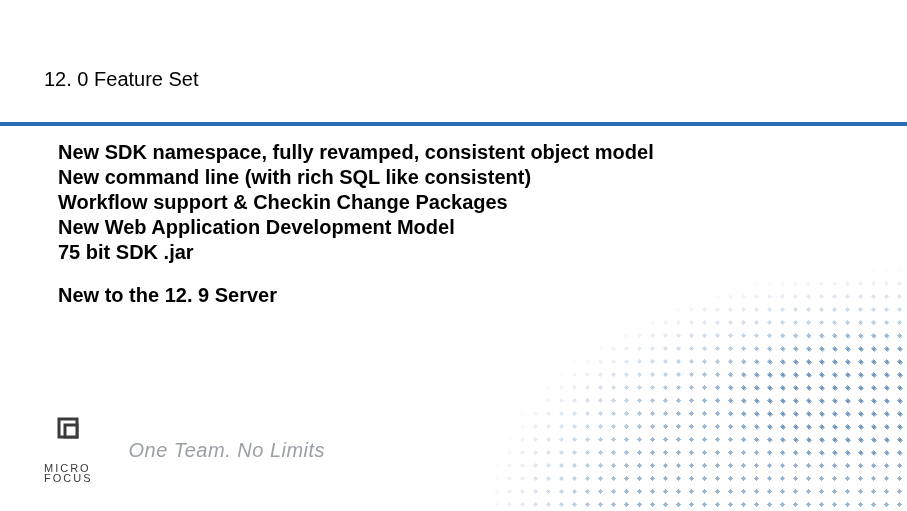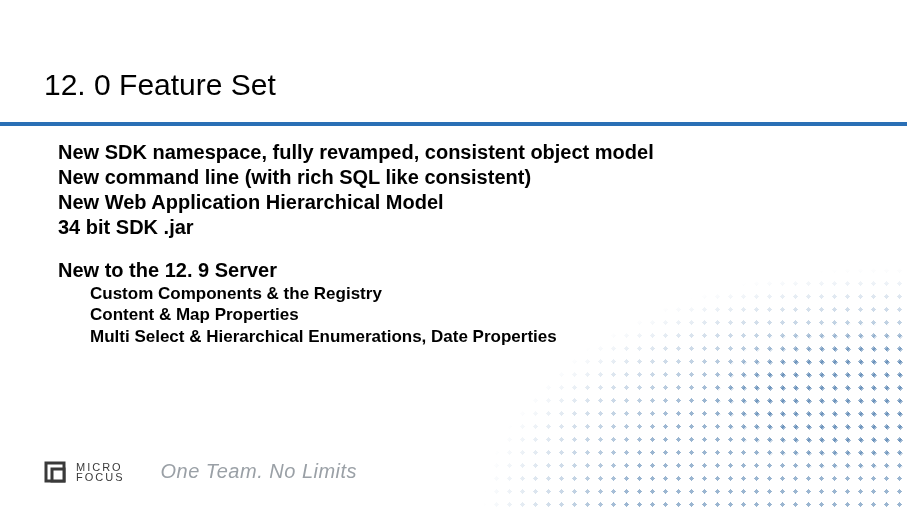--- a/index.html
+++ b/index.html
@@ -22,7 +22,7 @@
     position: absolute;
     left: 44px;
     top: 68px;
-    font-size: 30px;
+    font-size: 20px;
     font-weight: 400;
   }
   .hr {

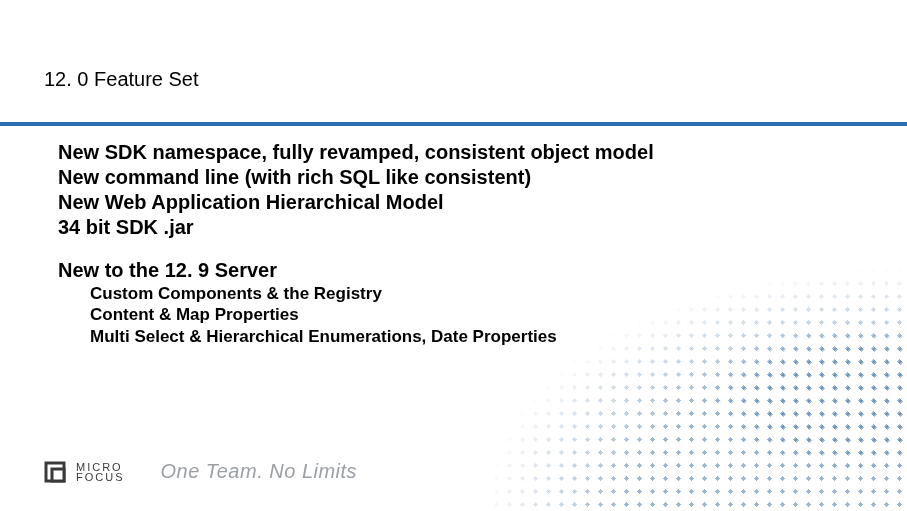--- a/index.html
+++ b/index.html
@@ -123,6 +123,7 @@
   <div class="body">
     <p class="line">New SDK namespace, fully revamped, consistent object model</p>
     <p class="line">New command line (with rich SQL like consistent)</p>
+    <p class="line">Workflow support &amp; Checkin Change Packages</p>
     <p class="line">New Web Application Hierarchical Model</p>
     <p class="line">34 bit SDK .jar</p>
 

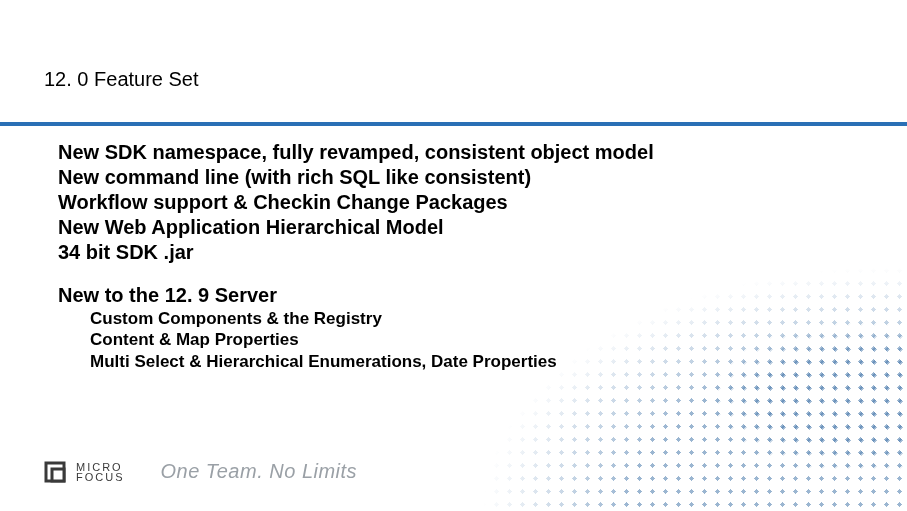--- a/index.html
+++ b/index.html
@@ -124,7 +124,7 @@
     <p class="line">New SDK namespace, fully revamped, consistent object model</p>
     <p class="line">New command line (with rich SQL like consistent)</p>
     <p class="line">Workflow support &amp; Checkin Change Packages</p>
-    <p class="line">New Web Application Hierarchical Model</p>
+    <p class="line">New Web Application Development Model</p>
     <p class="line">34 bit SDK .jar</p>
 
     <div class="gap"></div>

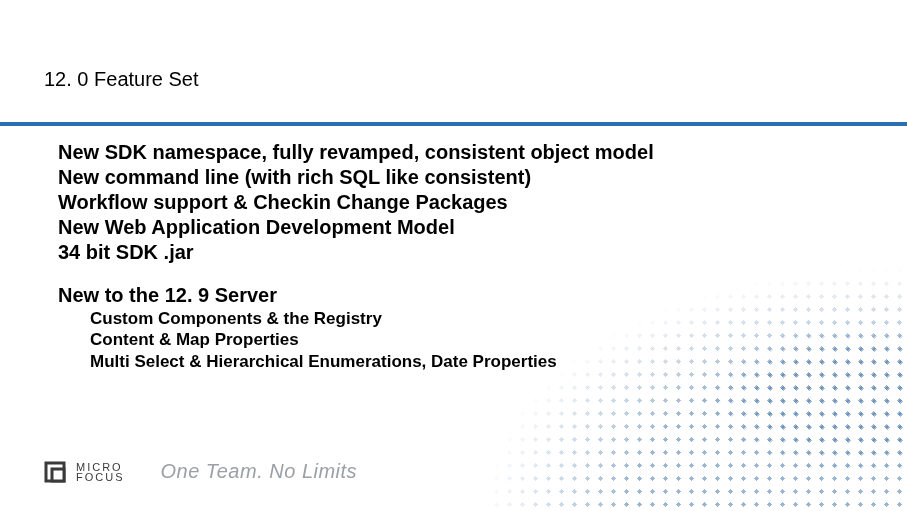--- a/index.html
+++ b/index.html
@@ -125,7 +125,7 @@
     <p class="line">New command line (with rich SQL like consistent)</p>
     <p class="line">Workflow support &amp; Checkin Change Packages</p>
     <p class="line">New Web Application Development Model</p>
-    <p class="line">34 bit SDK .jar</p>
+    <p class="line">75 bit SDK .jar</p>
 
     <div class="gap"></div>
 

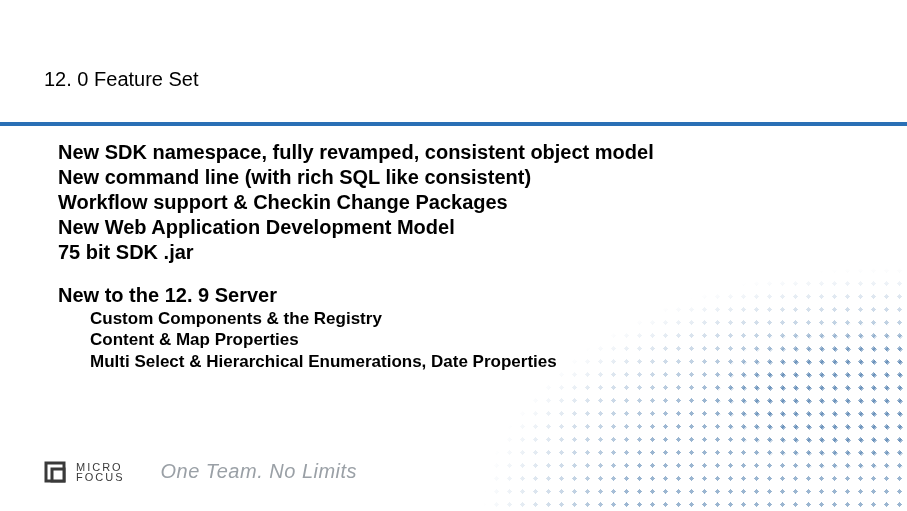--- a/index.html
+++ b/index.html
@@ -131,11 +131,6 @@
 
     <p class="line">New to the 12. 9 Server</p>
 
-    <div class="sub">
-      <p class="line">Custom Components &amp; the Registry</p>
-      <p class="line">Content &amp; Map Properties</p>
-      <p class="line">Multi Select &amp; Hierarchical Enumerations, Date Properties</p>
-    </div>
   </div>
 
   <div class="dots"></div>

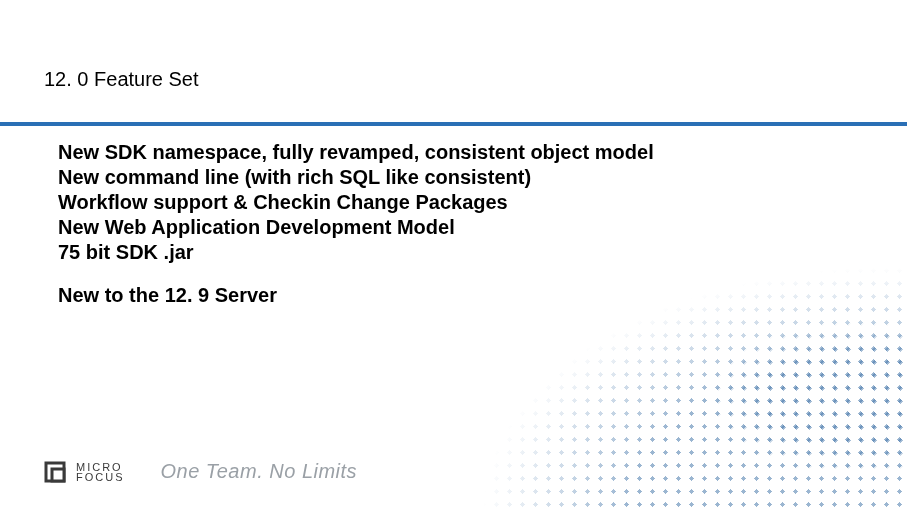--- a/index.html
+++ b/index.html
@@ -66,8 +66,9 @@
   .logo {
     display: flex;
     align-items: center;
-    gap: 10px;
+    gap: 24px;
     color: #444;
+    flex-direction: column;
   }
   .logo-mark svg { display: block; }
   .logo-text {

